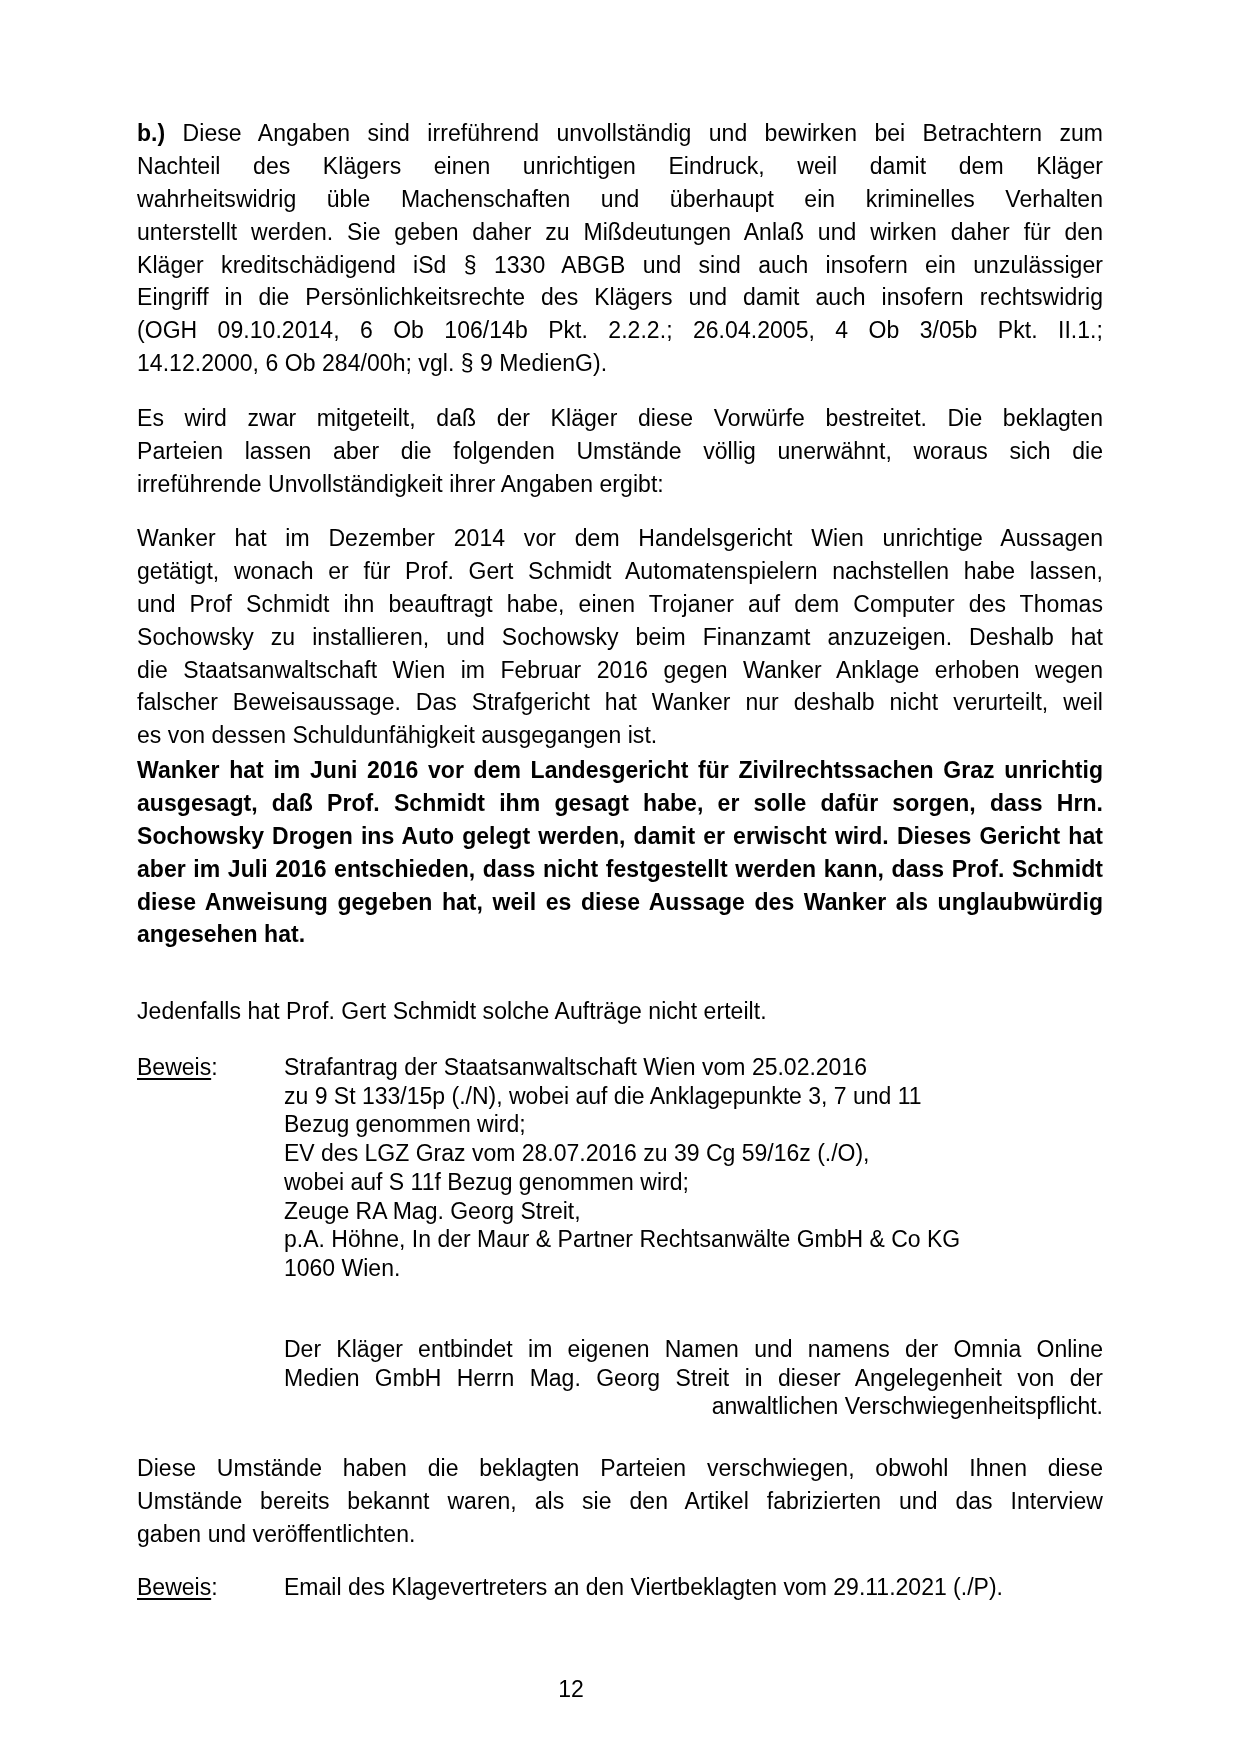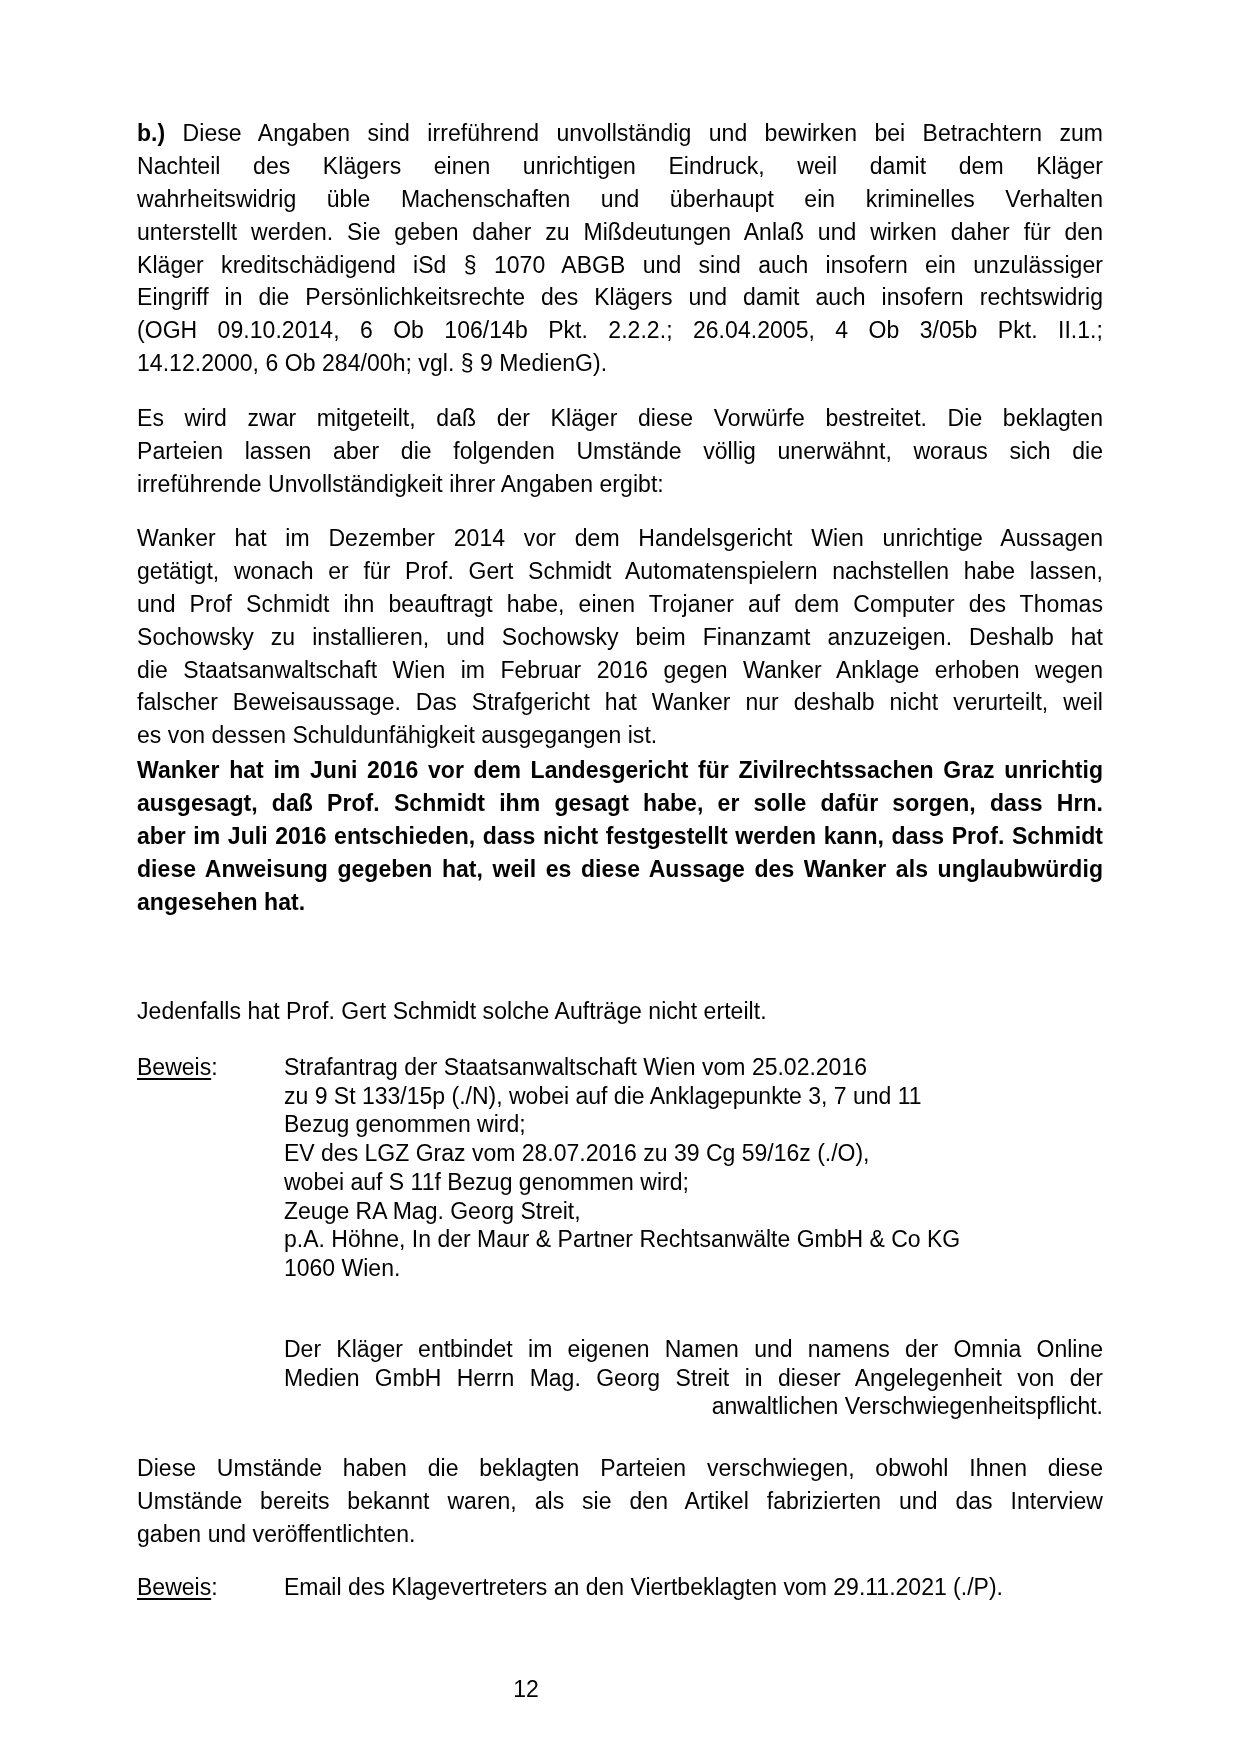--- a/index.html
+++ b/index.html
@@ -115,7 +115,7 @@
     <span class="jline">Nachteil des Klägers einen unrichtigen Eindruck, weil damit dem Kläger</span>
     <span class="jline">wahrheitswidrig üble Machenschaften und überhaupt ein kriminelles Verhalten</span>
     <span class="jline">unterstellt werden. Sie geben daher zu Mißdeutungen Anlaß und wirken daher für den</span>
-    <span class="jline">Kläger kreditschädigend iSd § 1070 ABGB und sind auch insofern ein unzulässiger</span>
+    <span class="jline">Kläger kreditschädigend iSd § 1330 ABGB und sind auch insofern ein unzulässiger</span>
     <span class="jline">Eingriff in die Persönlichkeitsrechte des Klägers und damit auch insofern rechtswidrig</span>
     <span class="jline">(OGH 09.10.2014, 6 Ob 106/14b Pkt. 2.2.2.; 26.04.2005, 4 Ob 3/05b Pkt. II.1.;</span>
     <span class="lastline">14.12.2000, 6 Ob 284/00h; vgl. § 9 MedienG).</span>

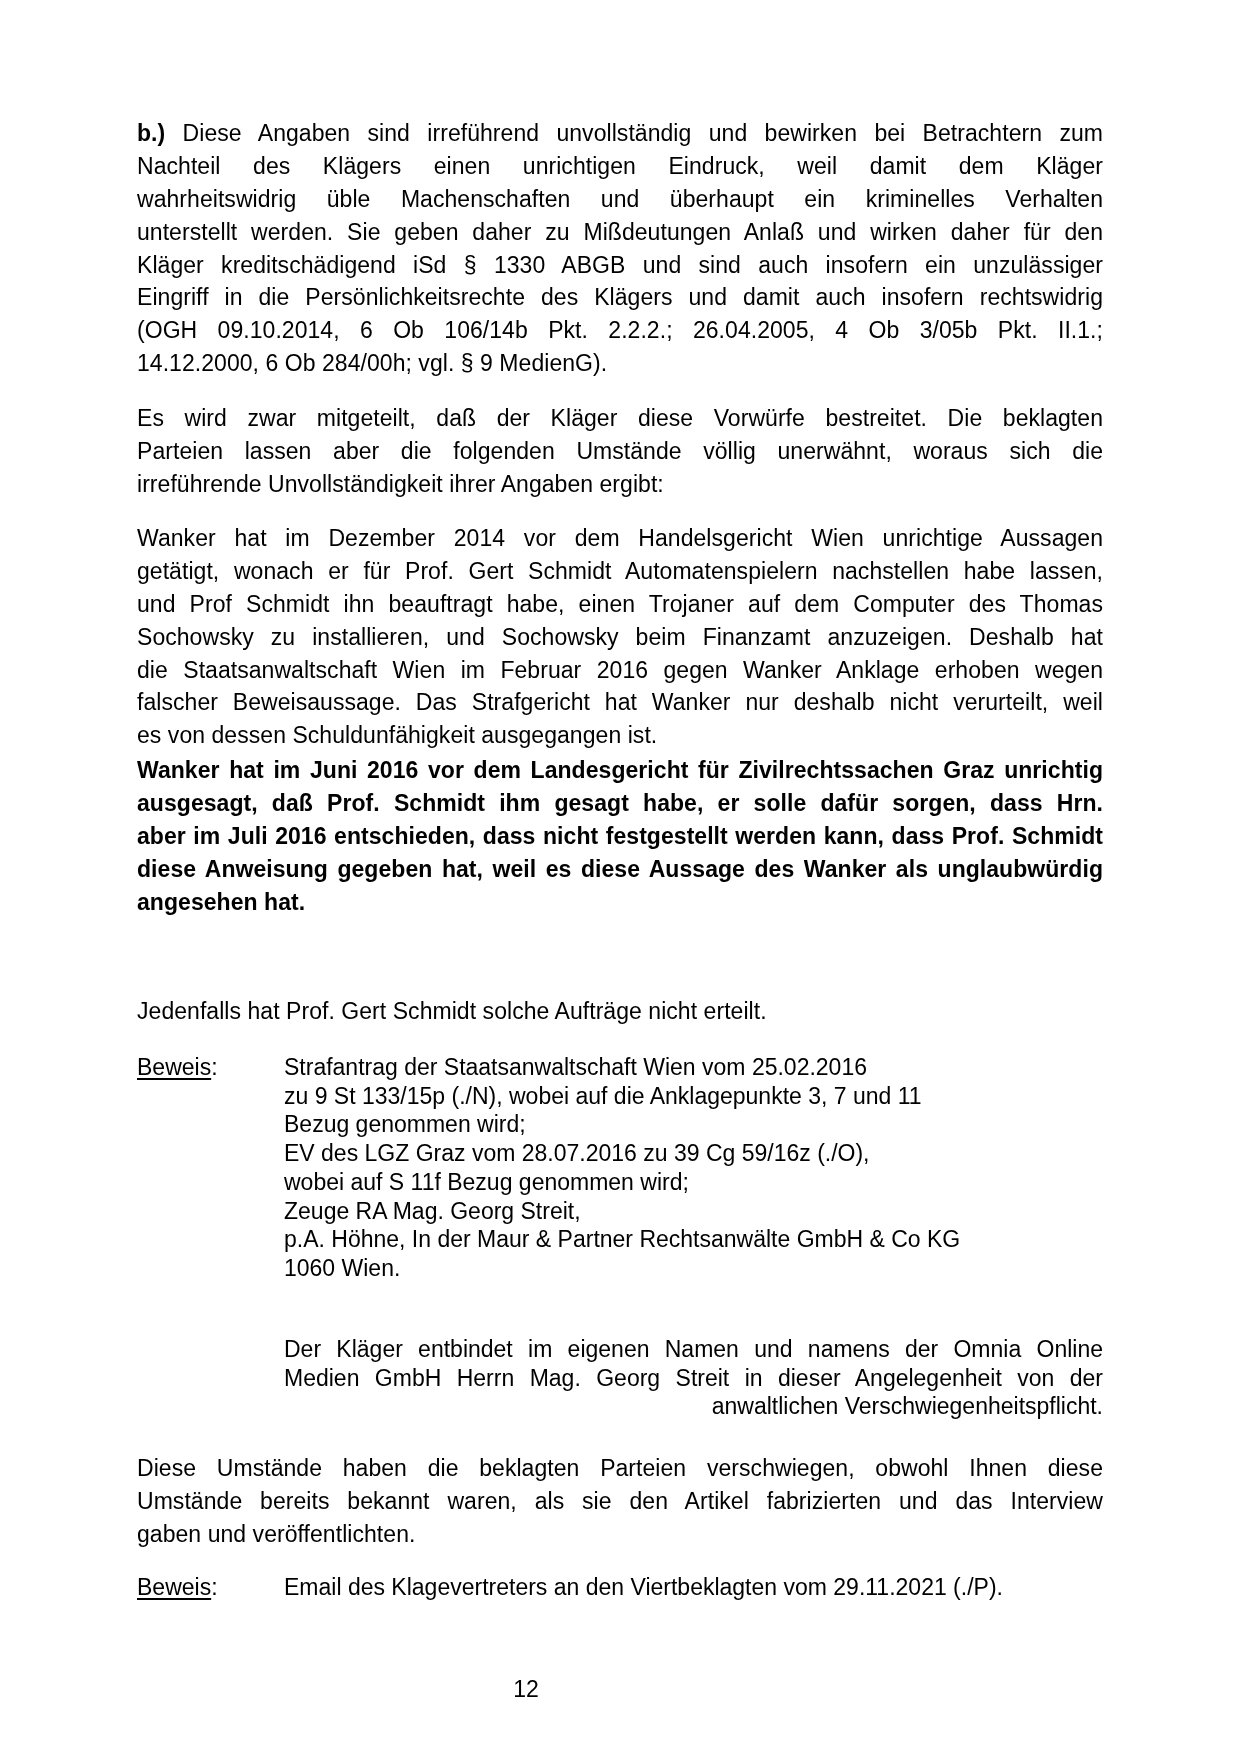--- a/index.html
+++ b/index.html
@@ -140,6 +140,7 @@
   <div class="para" style="top:754px;font-weight:bold;">
     <span class="jline">Wanker hat im Juni 2016 vor dem Landesgericht für Zivilrechtssachen Graz unrichtig</span>
     <span class="jline">ausgesagt, daß Prof. Schmidt ihm gesagt habe, er solle dafür sorgen, dass Hrn.</span>
+    <span class="jline">Sochowsky Drogen ins Auto gelegt werden, damit er erwischt wird. Dieses Gericht hat</span>
     <span class="jline">aber im Juli 2016 entschieden, dass nicht festgestellt werden kann, dass Prof. Schmidt</span>
     <span class="jline">diese Anweisung gegeben hat, weil es diese Aussage des Wanker als unglaubwürdig</span>
     <span class="lastline">angesehen hat.</span>

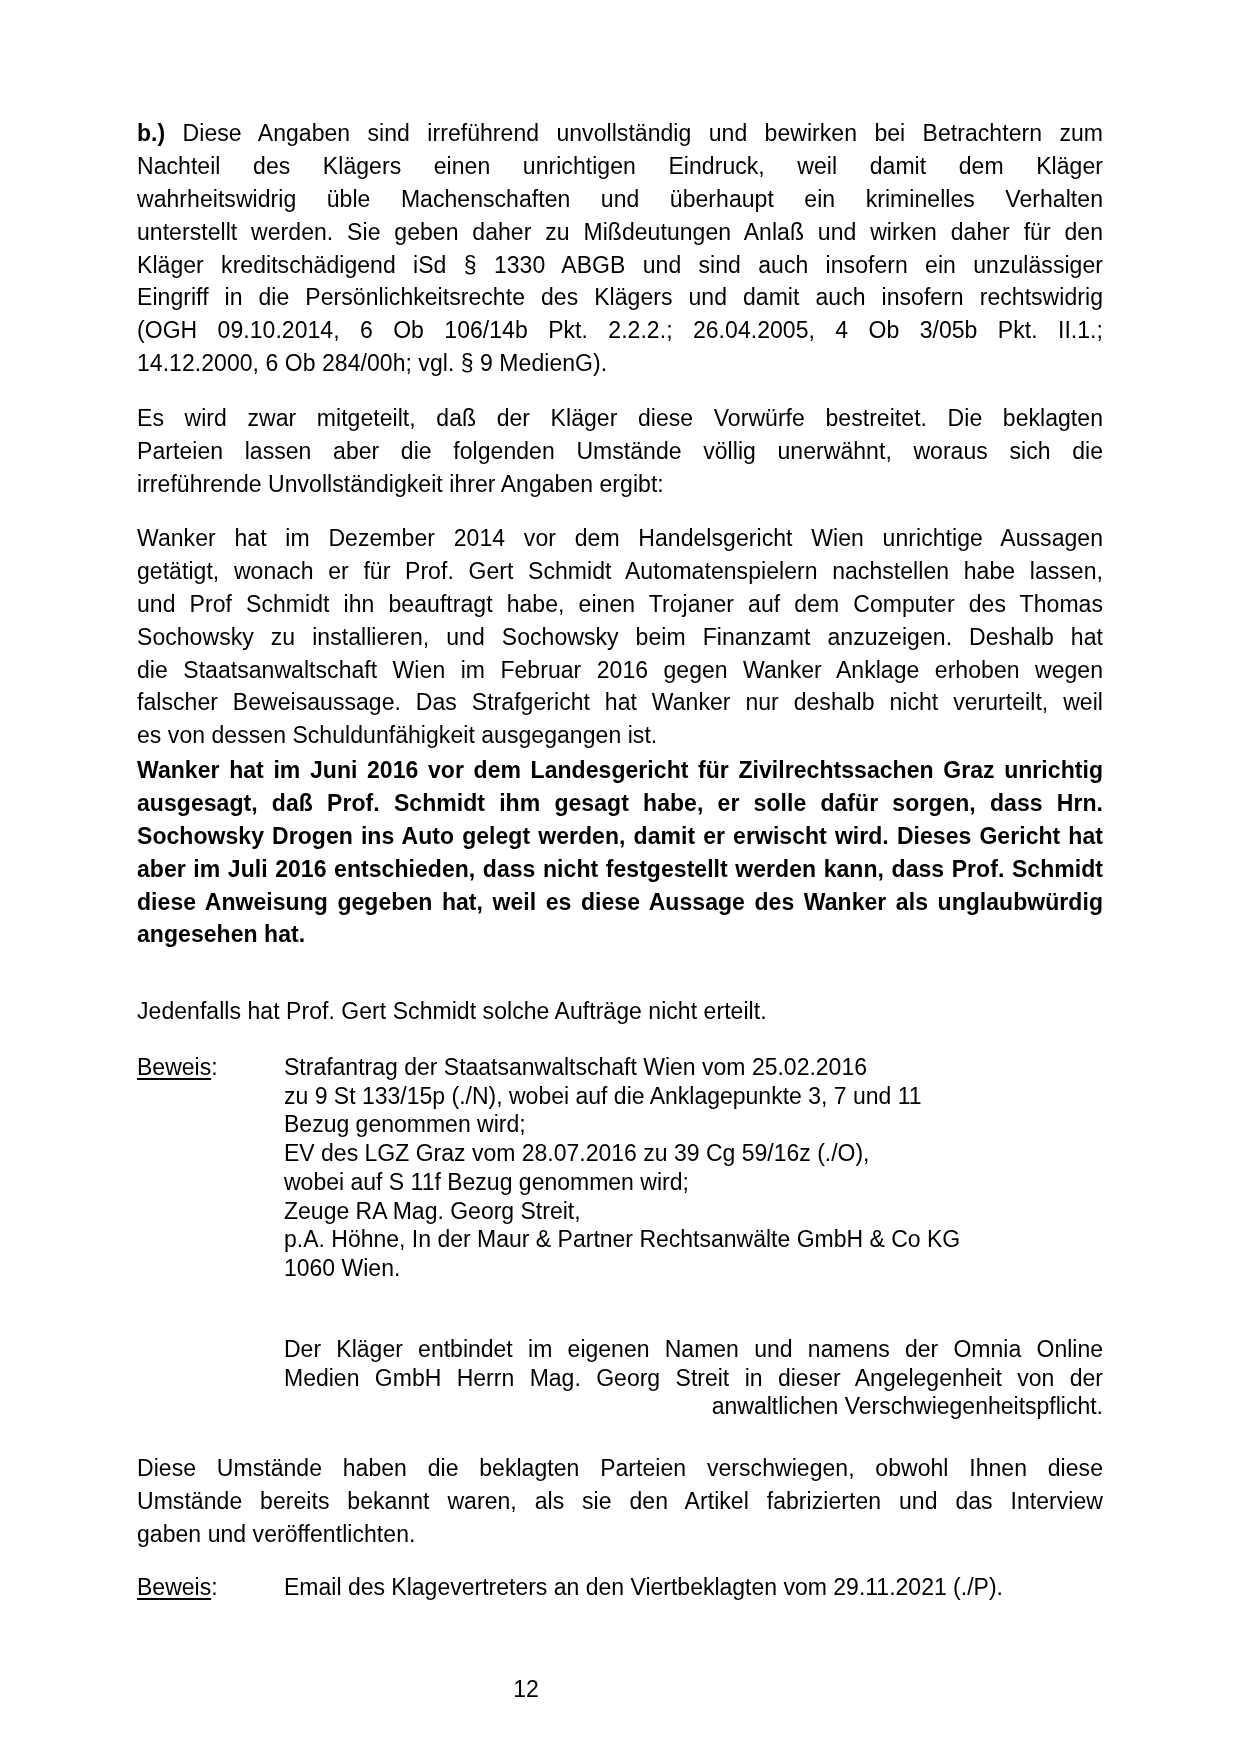--- a/index.html
+++ b/index.html
@@ -103,6 +103,7 @@
       text-align: center;
       font-size: 23px;
       line-height: 28px;
+      padding-left: 45px;
     }
   </style>
 </head>

